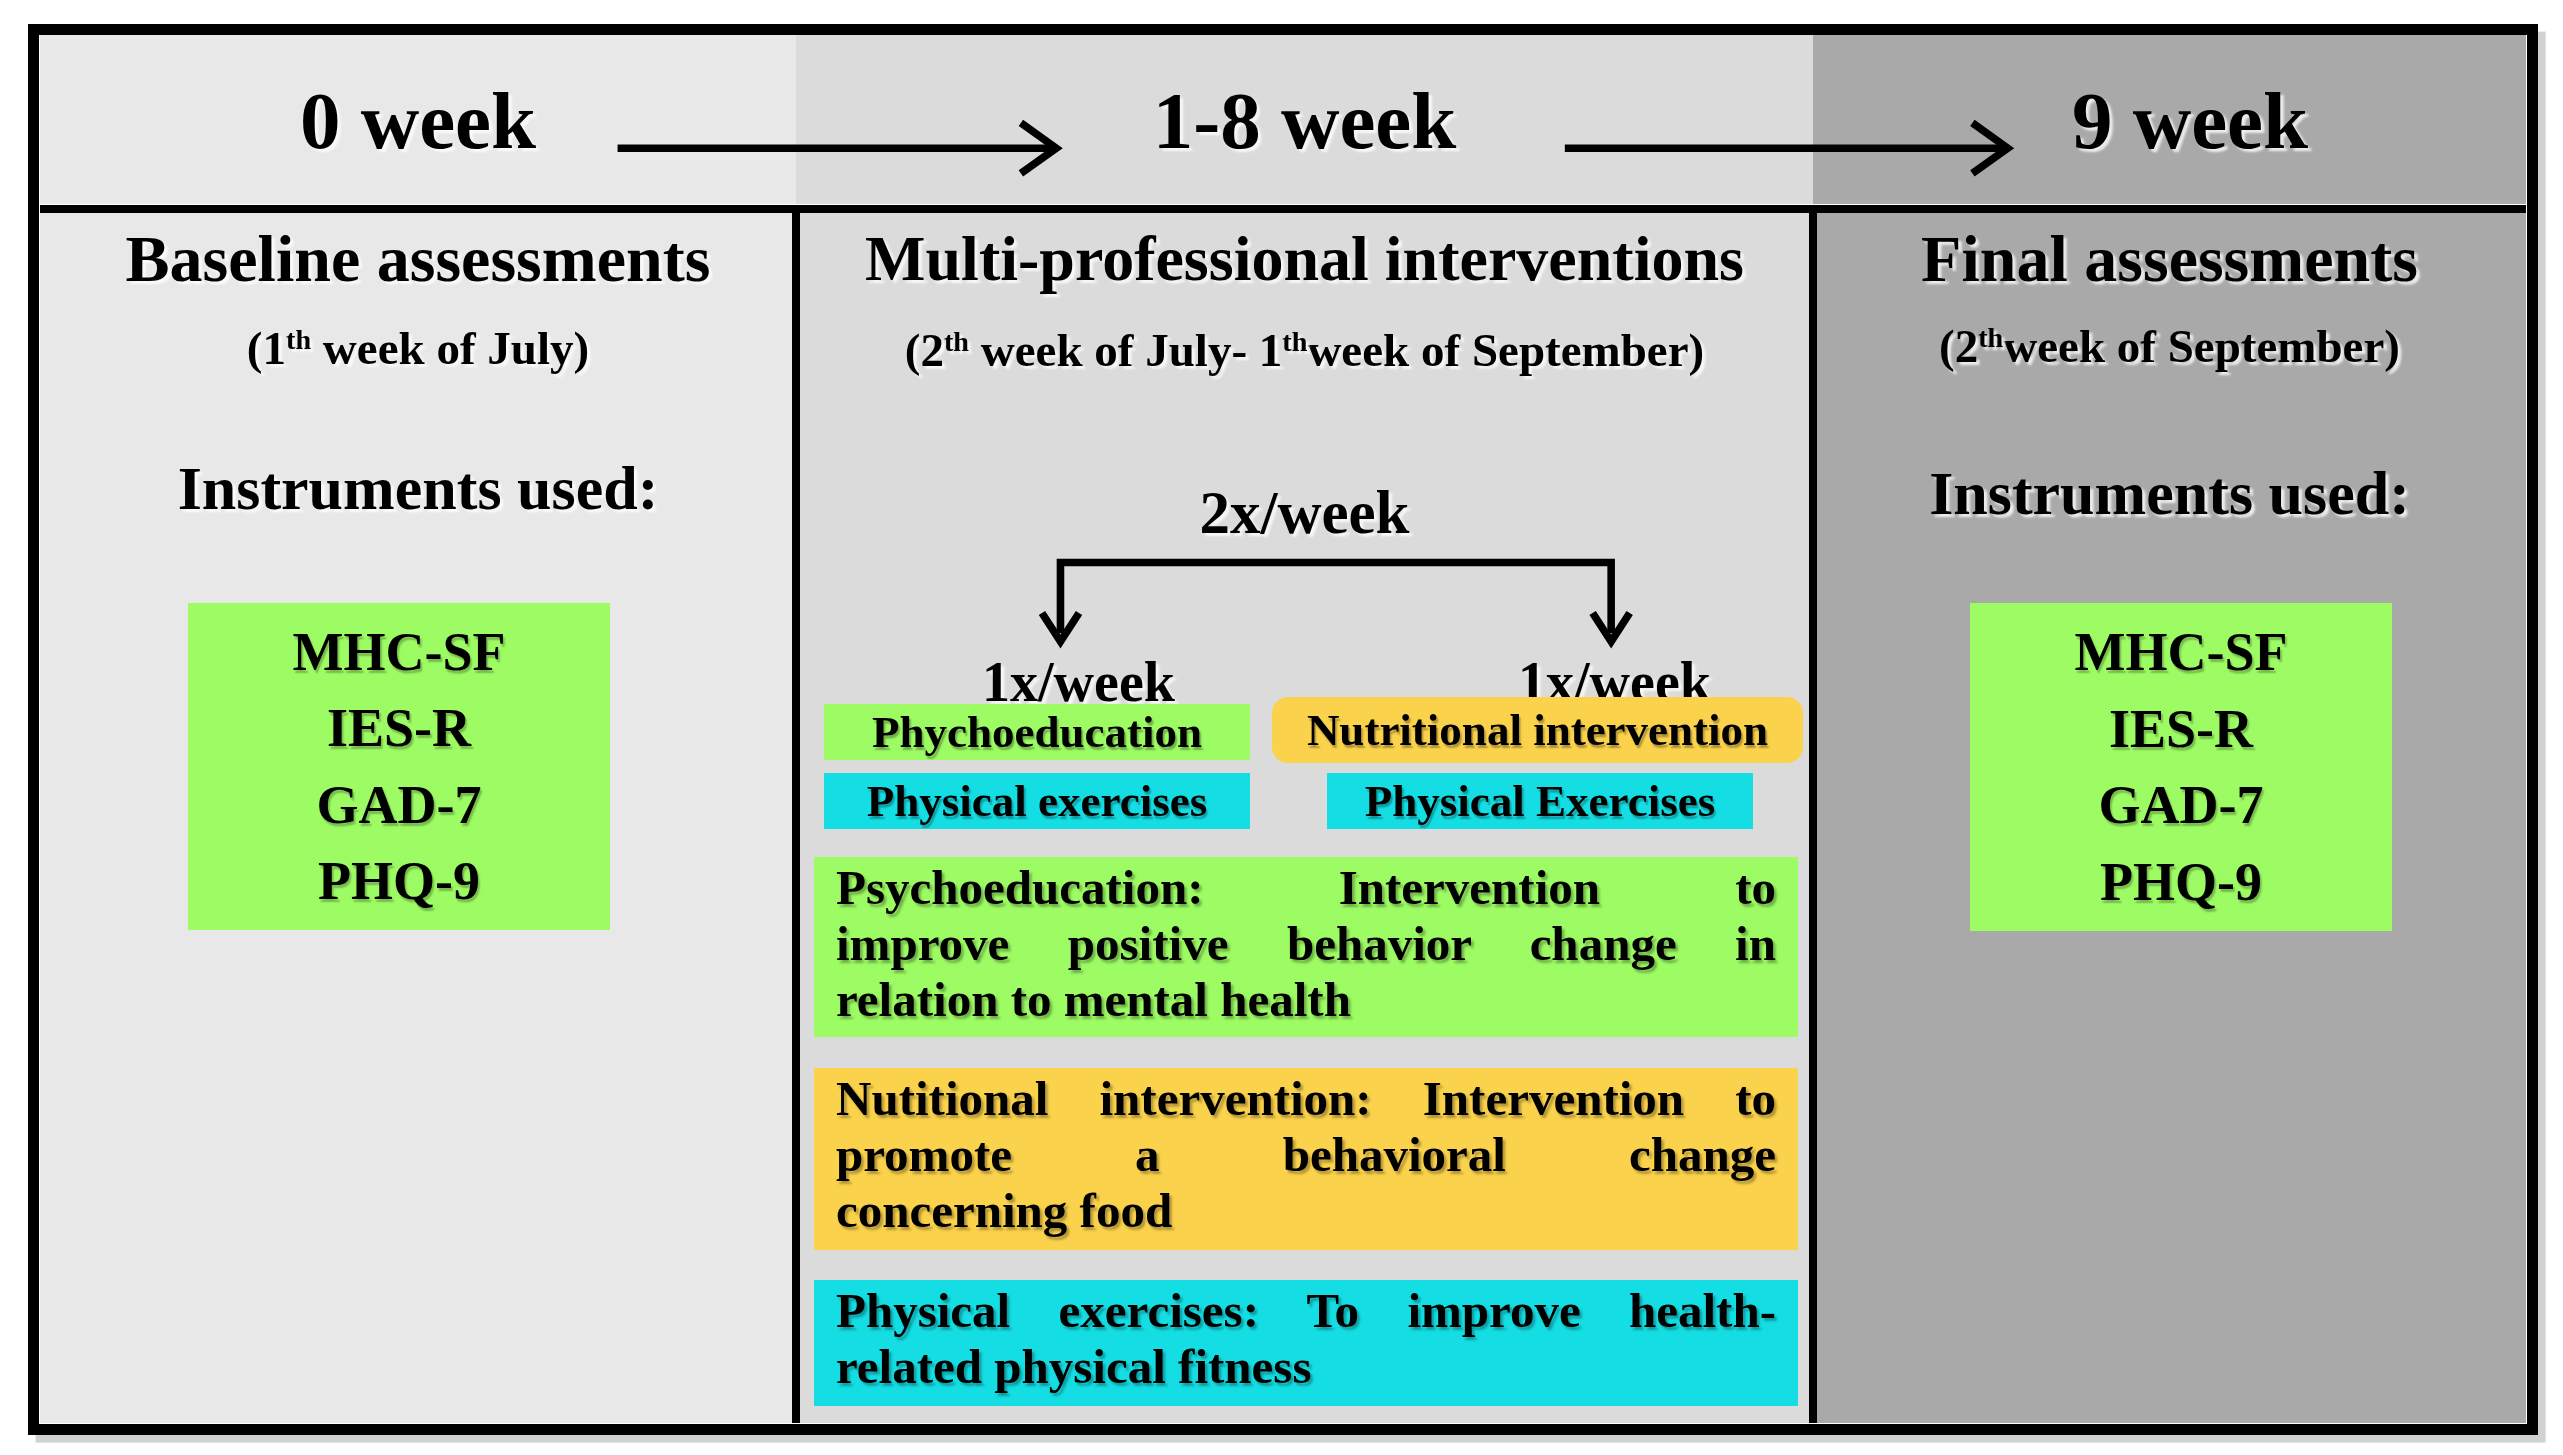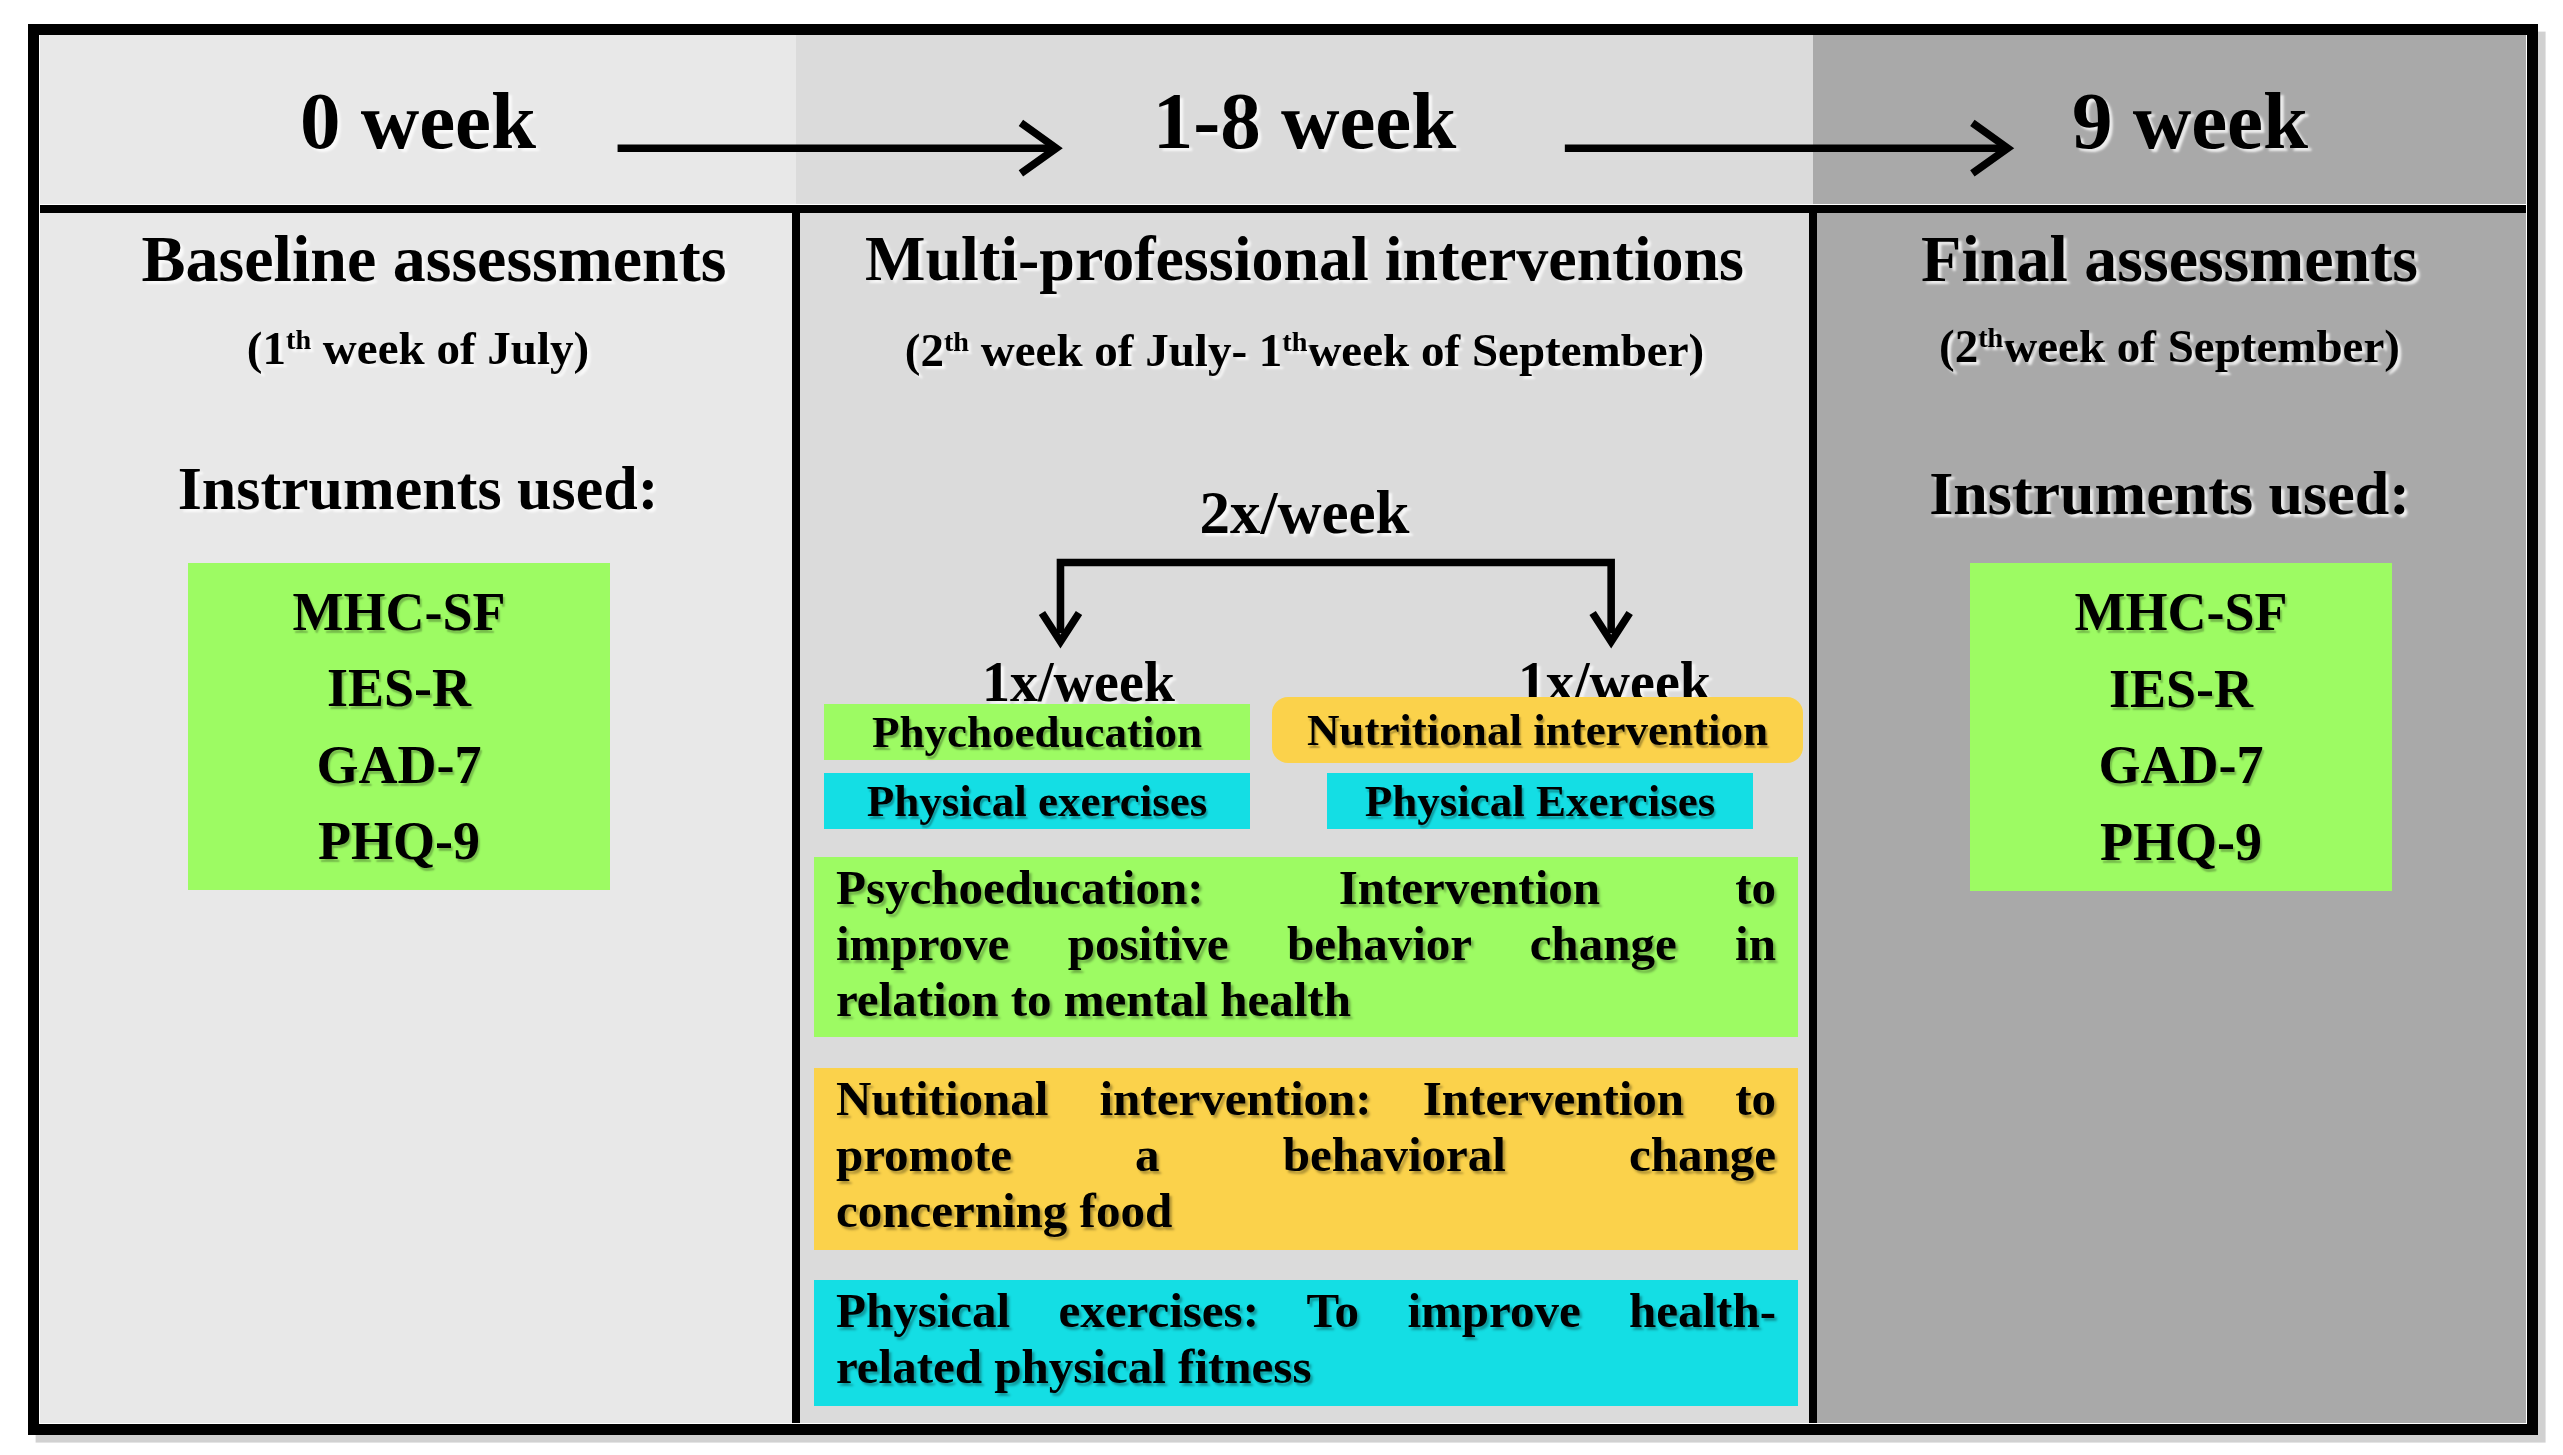--- a/index.html
+++ b/index.html
@@ -68,7 +68,7 @@
     </g>
   </svg>
 
-  <div class="txt col-title shadow-light" style="left:56px;width:756px;">Baseline assessments</div>
+  <div class="txt col-title shadow-light" style="left:40px;width:756px;">Baseline assessments</div>
   <div class="txt col-sub shadow-light" style="left:40px;width:756px;"><span>(1</span><sup>th</sup><span> week of July)</span></div>
   <div class="txt instr-heading shadow-light" style="left:40px;width:756px;top:450px;">Instruments used:</div>
   <div class="green-box" style="left: 188px; top: 563px; width: 422px; height: 327px; background-color: rgb(157, 251, 99);">

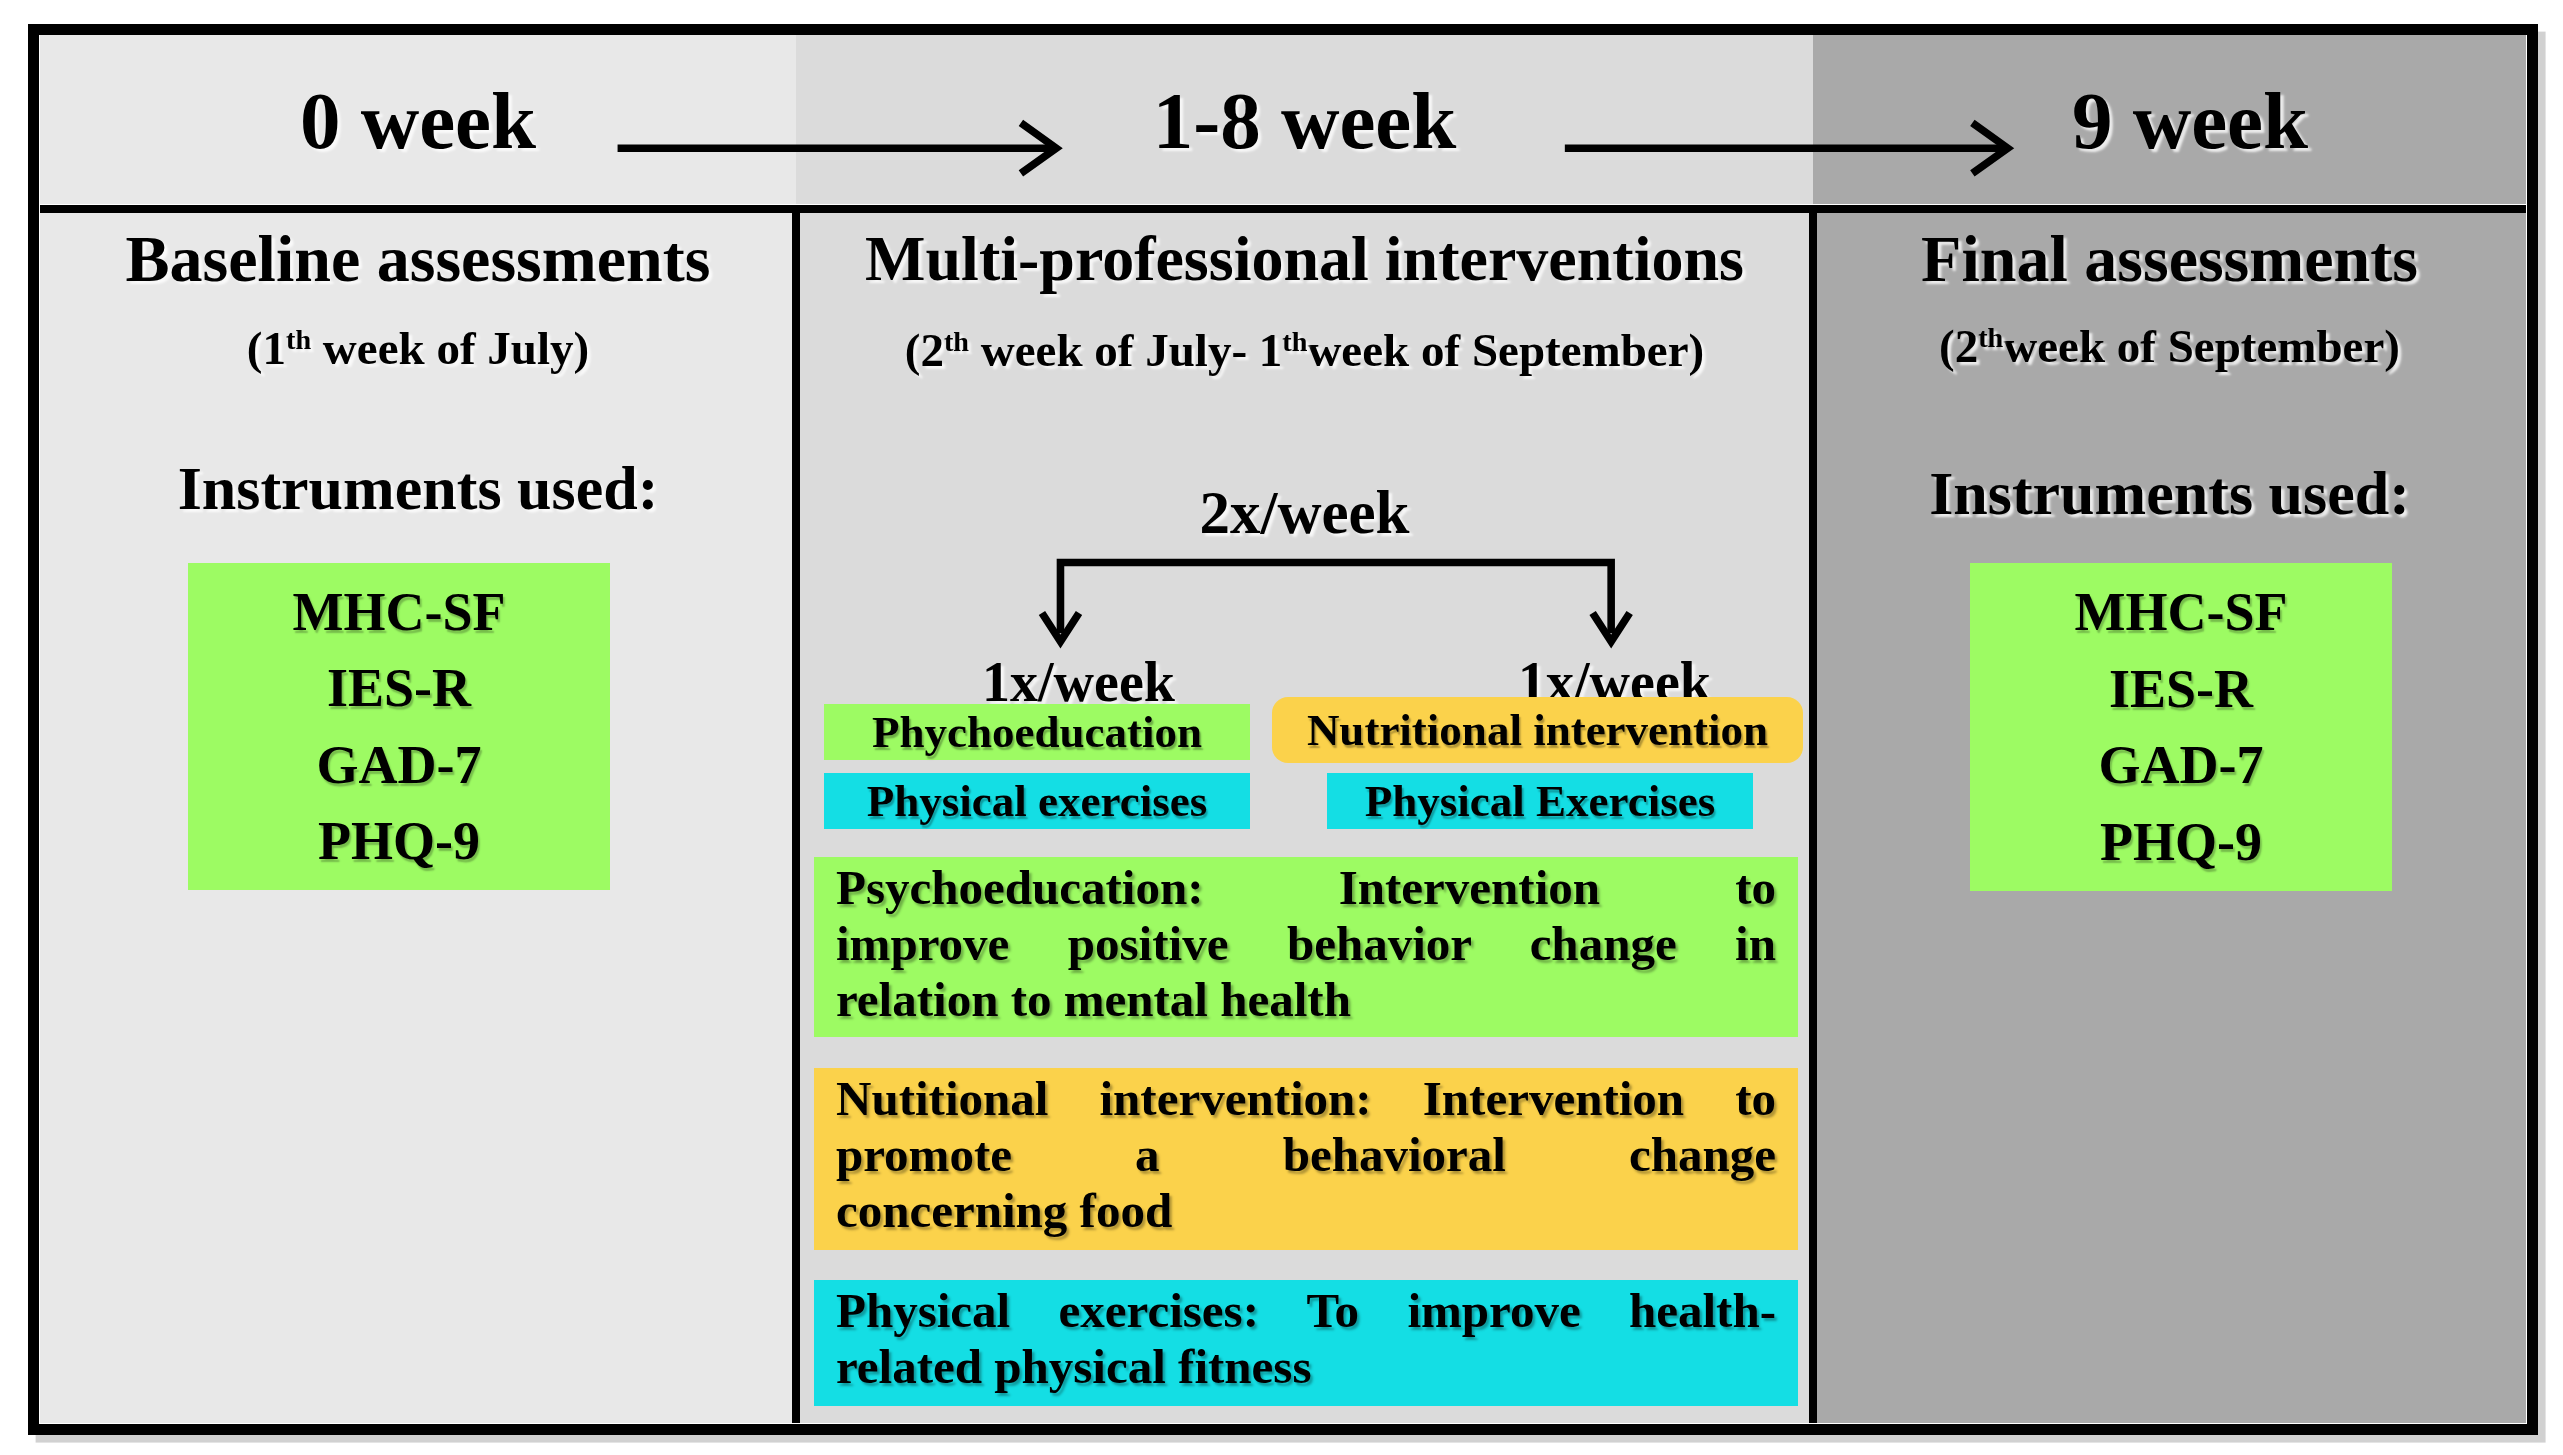--- a/index.html
+++ b/index.html
@@ -17,7 +17,7 @@
   .col-sub sup,.txt sup{font-size:60%;vertical-align:baseline;position:relative;top:-0.55em;}
   .instr-heading{font-size:62px;line-height:77px;}
   .green-box{position:absolute;display:flex;flex-direction:column;justify-content:space-evenly;
-             align-items:center;font-size:54px;}
+             align-items:center;font-size:54px;margin-top:40px;}
   .instrument{line-height:1;text-shadow:1.7px 2.5px 1.7px rgba(0,0,0,0.25);}
   .freq{font-size:61px;line-height:71px;}
   .freq-small{font-size:56px;line-height:67px;}

